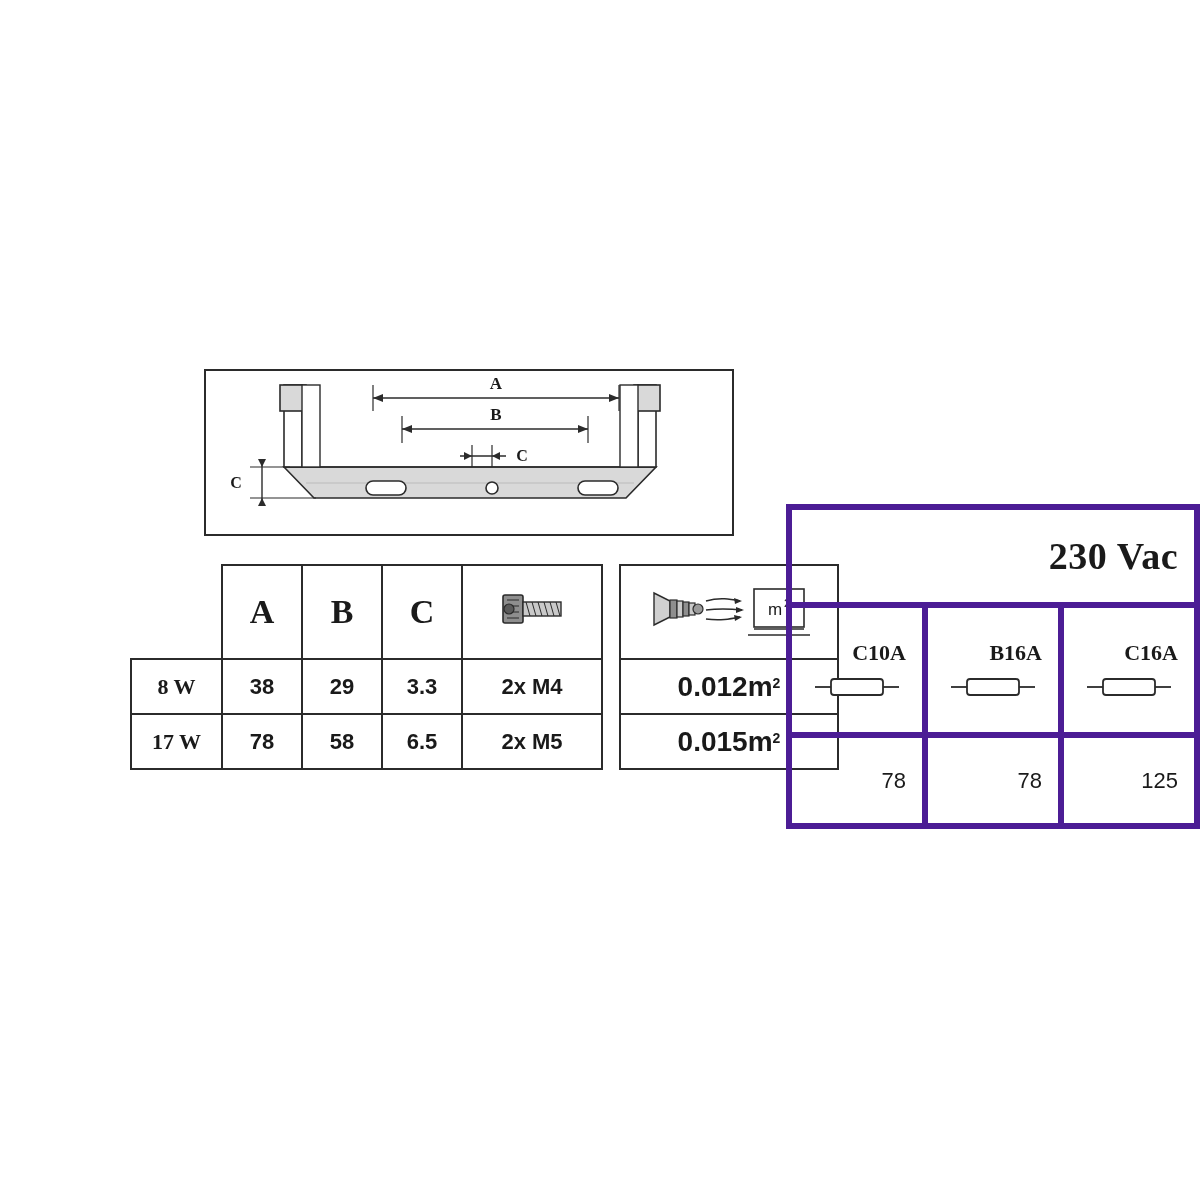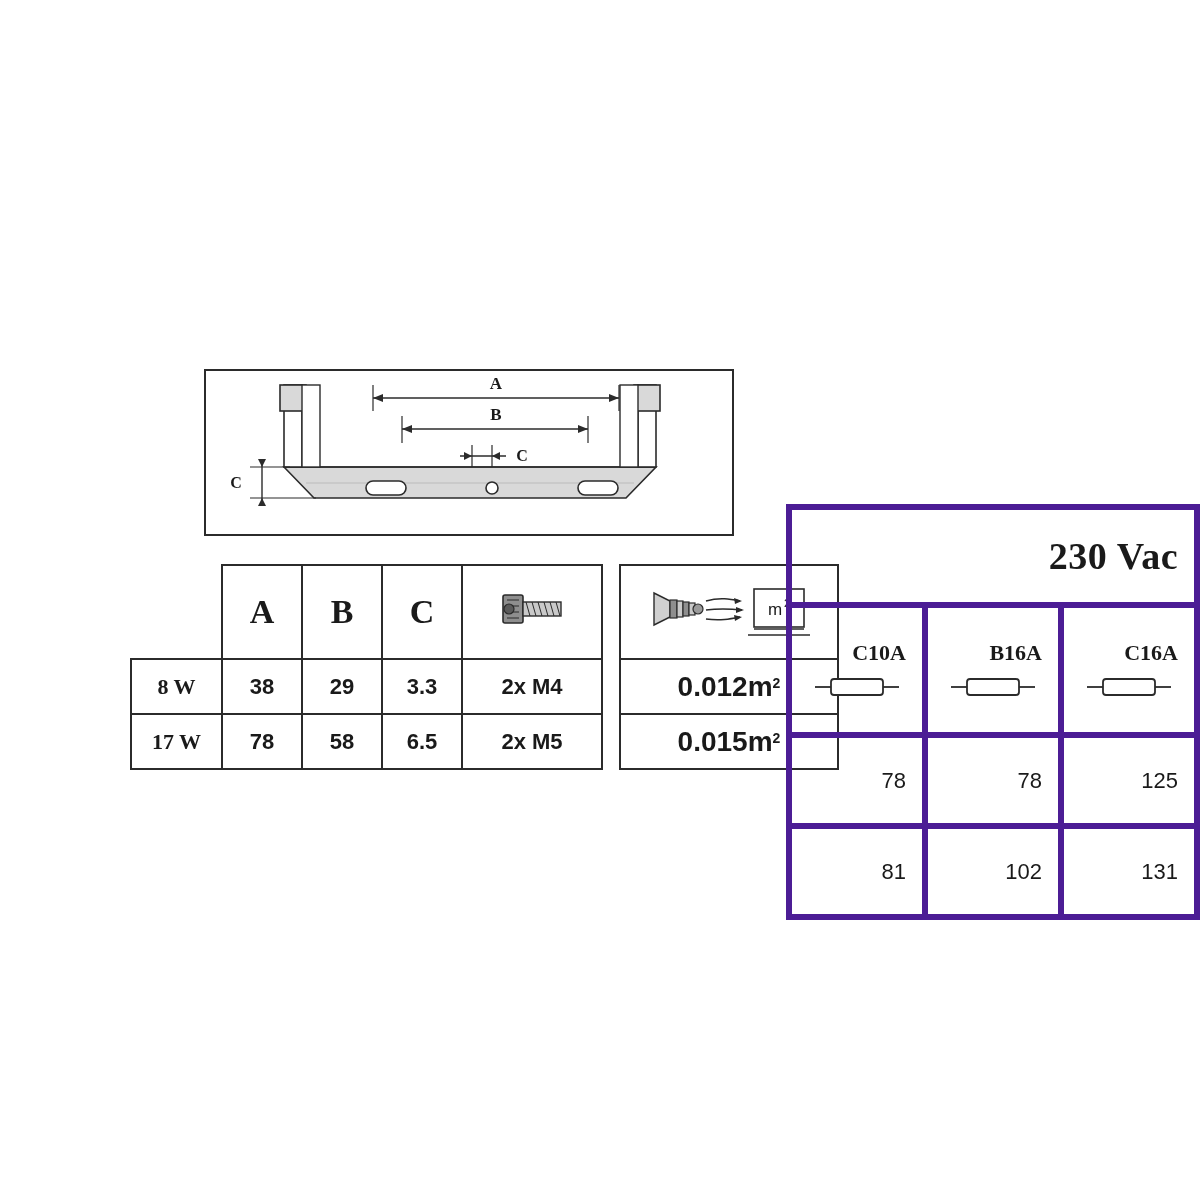--- a/index.html
+++ b/index.html
@@ -288,11 +288,6 @@
       <td>78</td>
       <td>125</td>
     </tr>
-    <tr class="vdata-row">
-      <td>81</td>
-      <td>102</td>
-      <td>131</td>
-    </tr>
   </tbody>
 </table>
 

